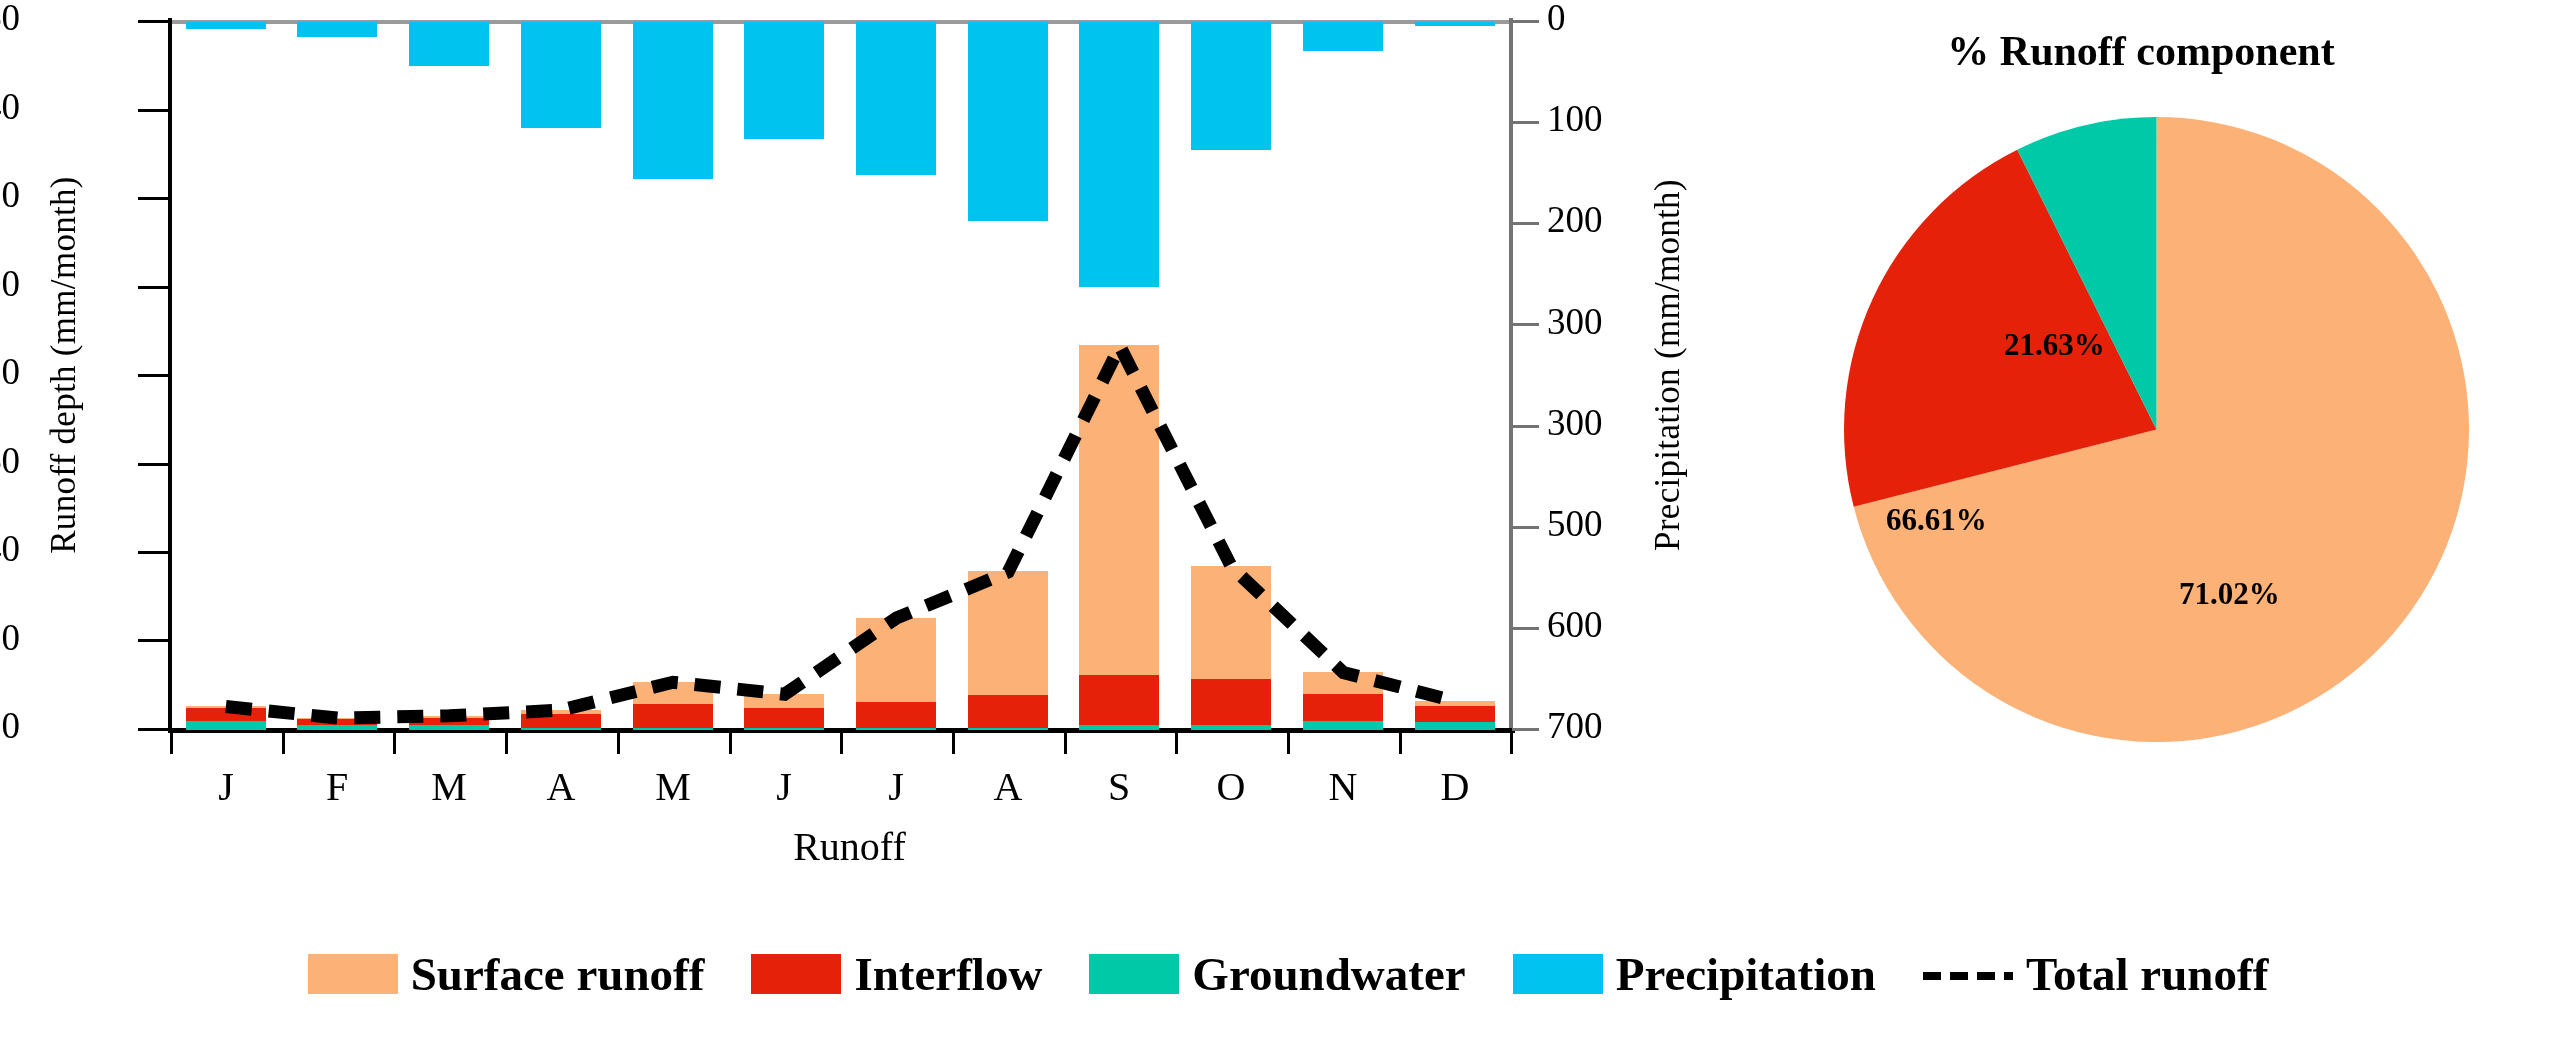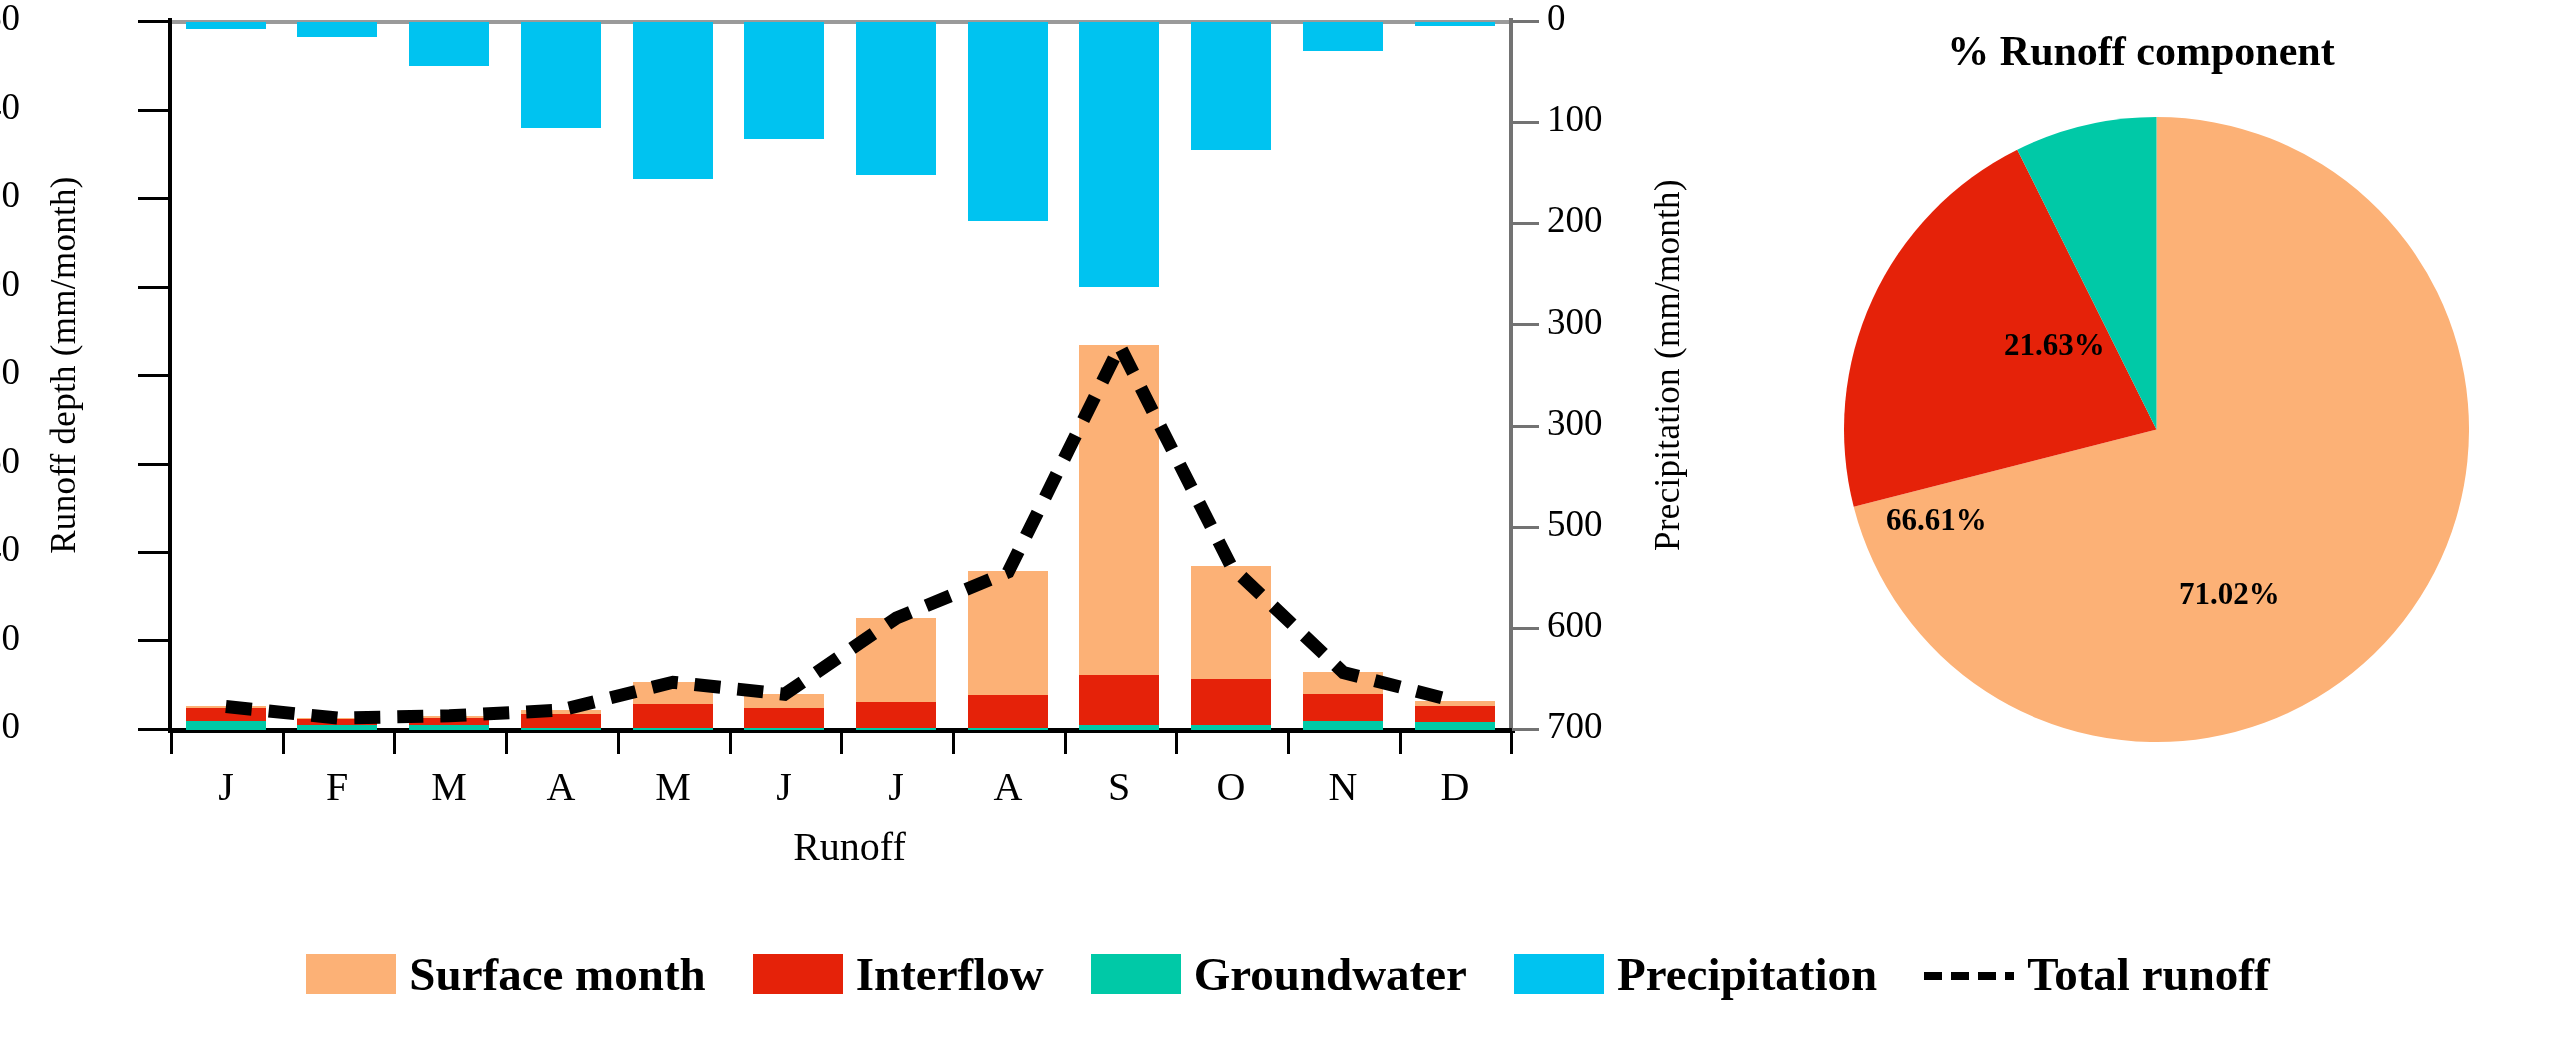--- a/index.html
+++ b/index.html
@@ -259,7 +259,7 @@
   <div id="legend">
       <div class="leg-item">
         <div class="swatch" style="background: rgb(252, 177, 118);"></div>
-        <div class="leg-text">Surface month</div>
+        <div class="leg-text">Surface runoff</div>
       </div>
       <div class="leg-item">
         <div class="swatch" style="background: rgb(229, 34, 9);"></div>

